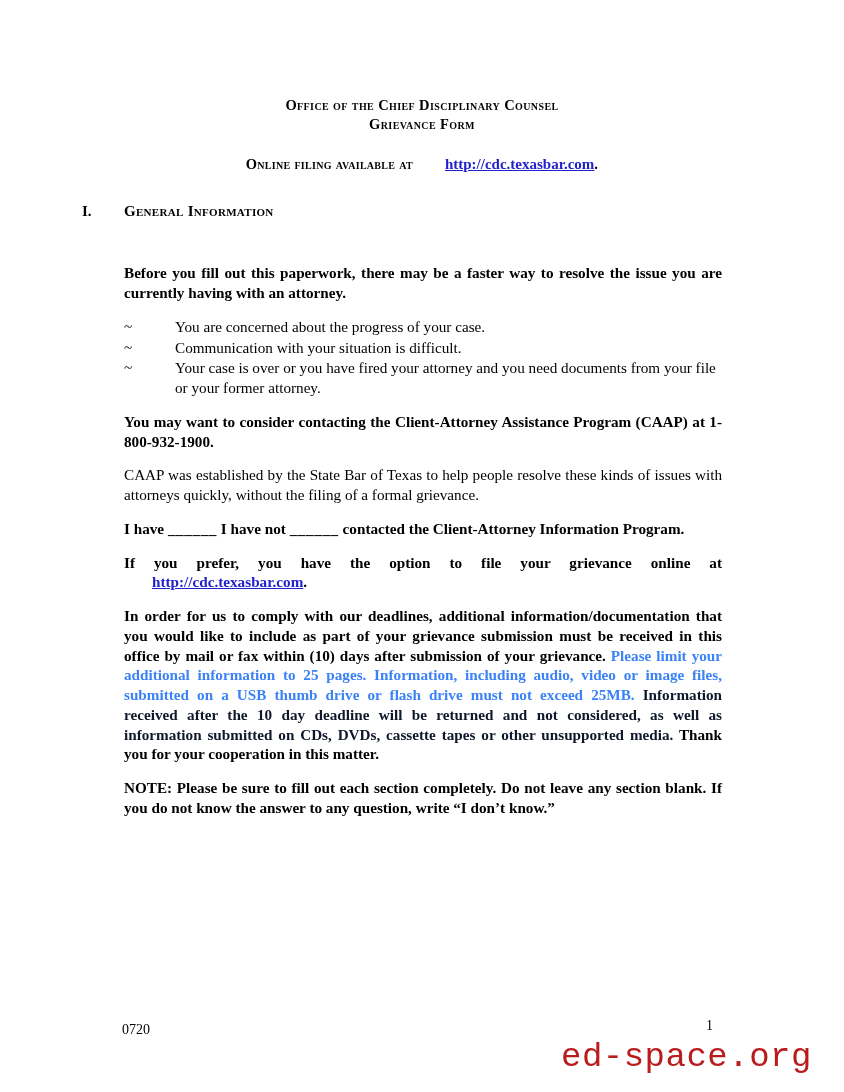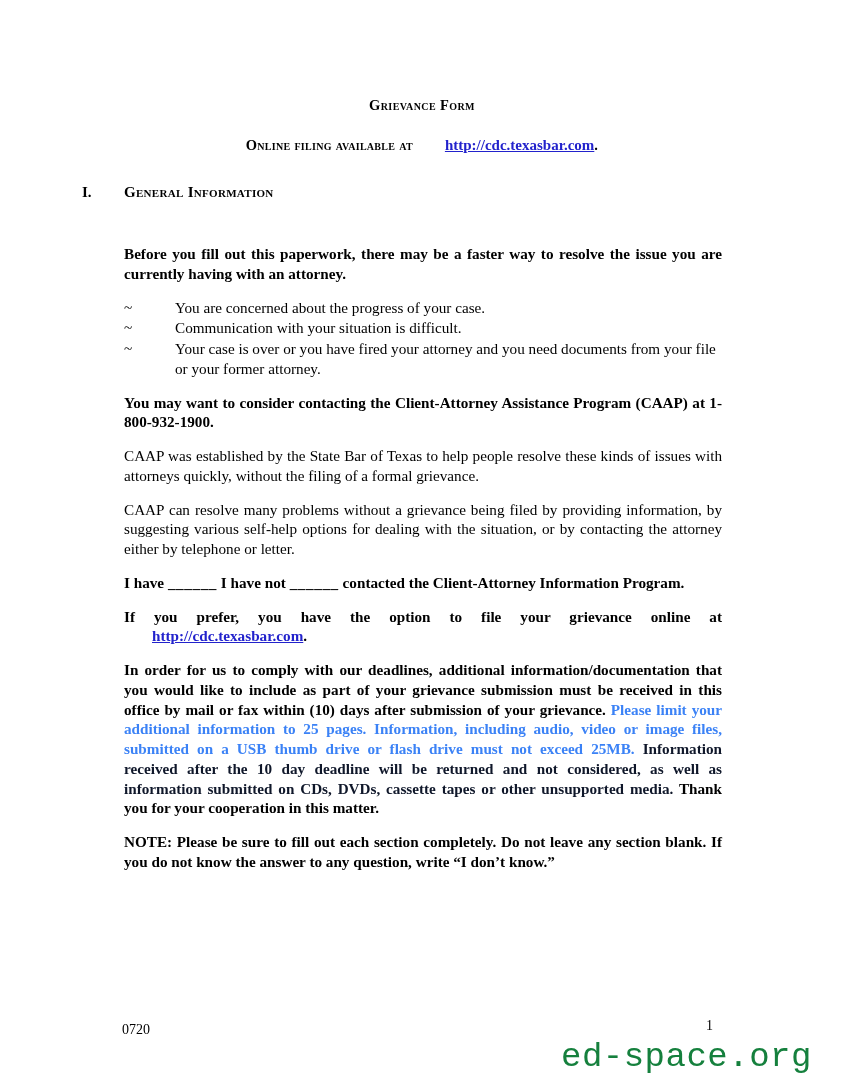--- a/index.html
+++ b/index.html
@@ -151,6 +151,7 @@
   <div class="content">
 
     <div class="doc-header">
+      <div class="hline">Office of the Chief Disciplinary Counsel</div>
       <div class="hline">Grievance Form</div>
     </div>
 

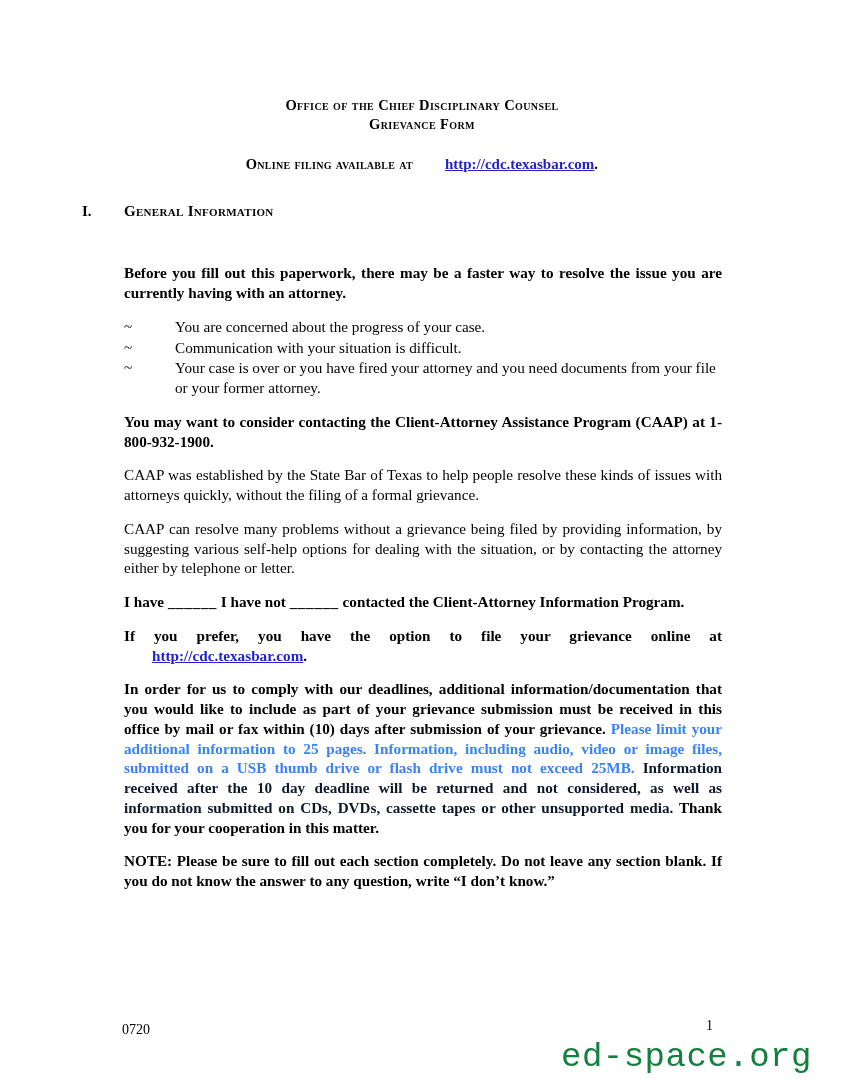--- a/index.html
+++ b/index.html
@@ -177,7 +177,6 @@
 
       <p class="para">CAAP was established by the State Bar of Texas to help people resolve these kinds of issues with attorneys quickly, without the filing of a formal grievance.</p>
 
-      <p class="para">CAAP can resolve many problems without a grievance being filed by providing information, by suggesting various self-help options for dealing with the situation, or by contacting the attorney either by telephone or letter.</p>
 
       <p class="para bold"><span>I have </span><span class="blank">______</span><span>  I have not </span><span class="blank">______</span><span> contacted the Client-Attorney Information Program.</span></p>
 

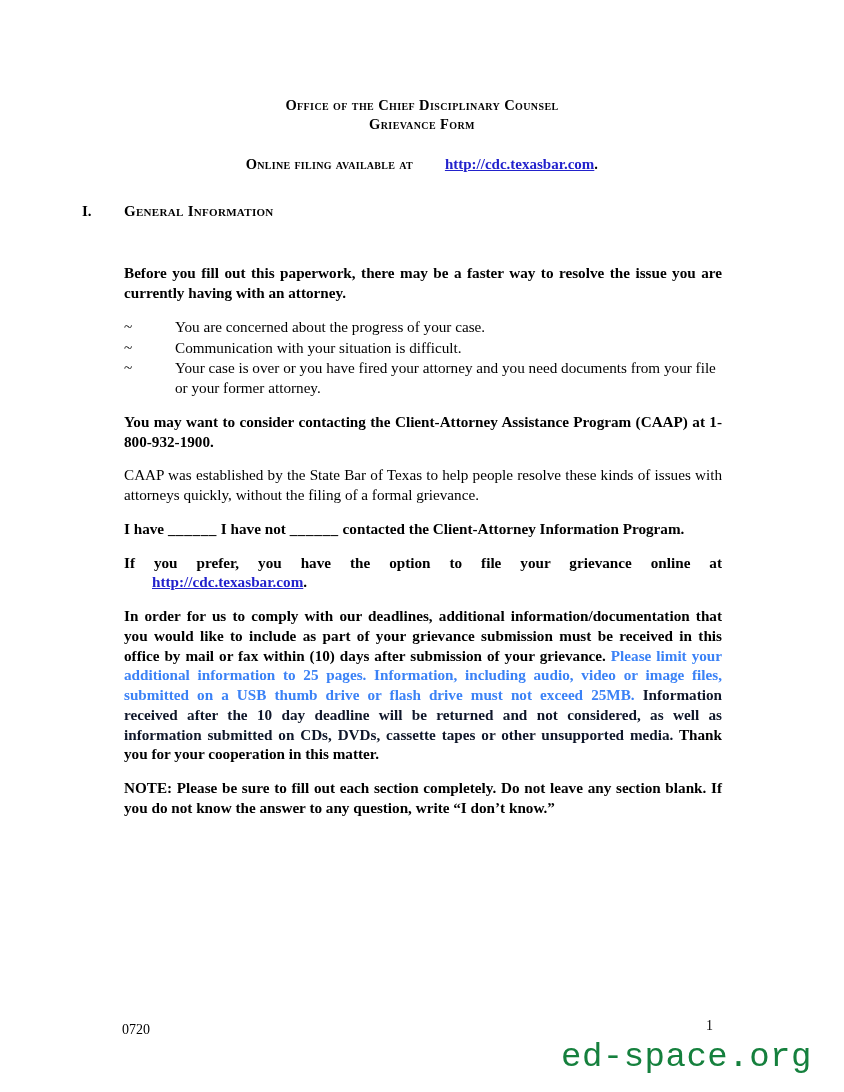--- a/index.html
+++ b/index.html
@@ -139,7 +139,7 @@
     top: 1038px;
     font-family: "Liberation Mono", "DejaVu Sans Mono", monospace;
     font-size: 34px;
-    color: #15803d;
+    color: #b91c1c;
     letter-spacing: 0.5px;
     white-space: nowrap;
   }

